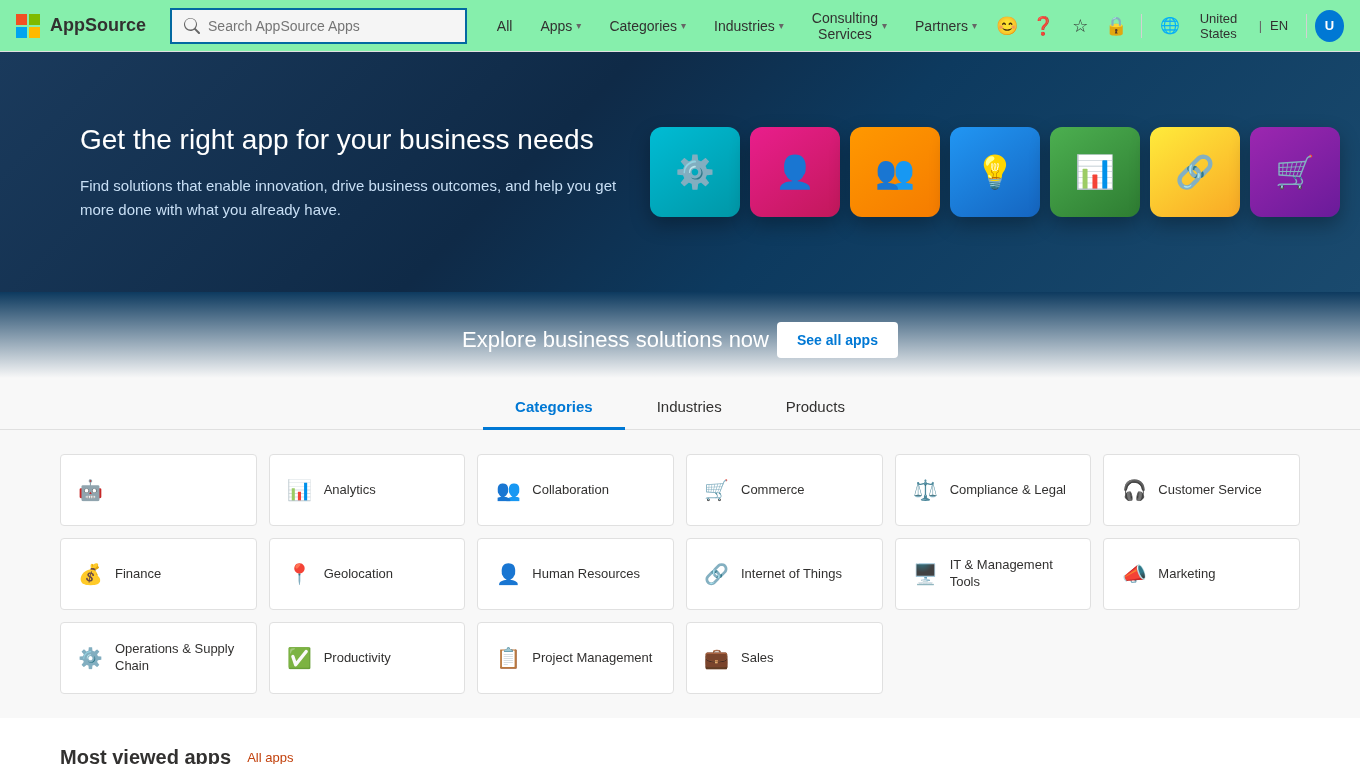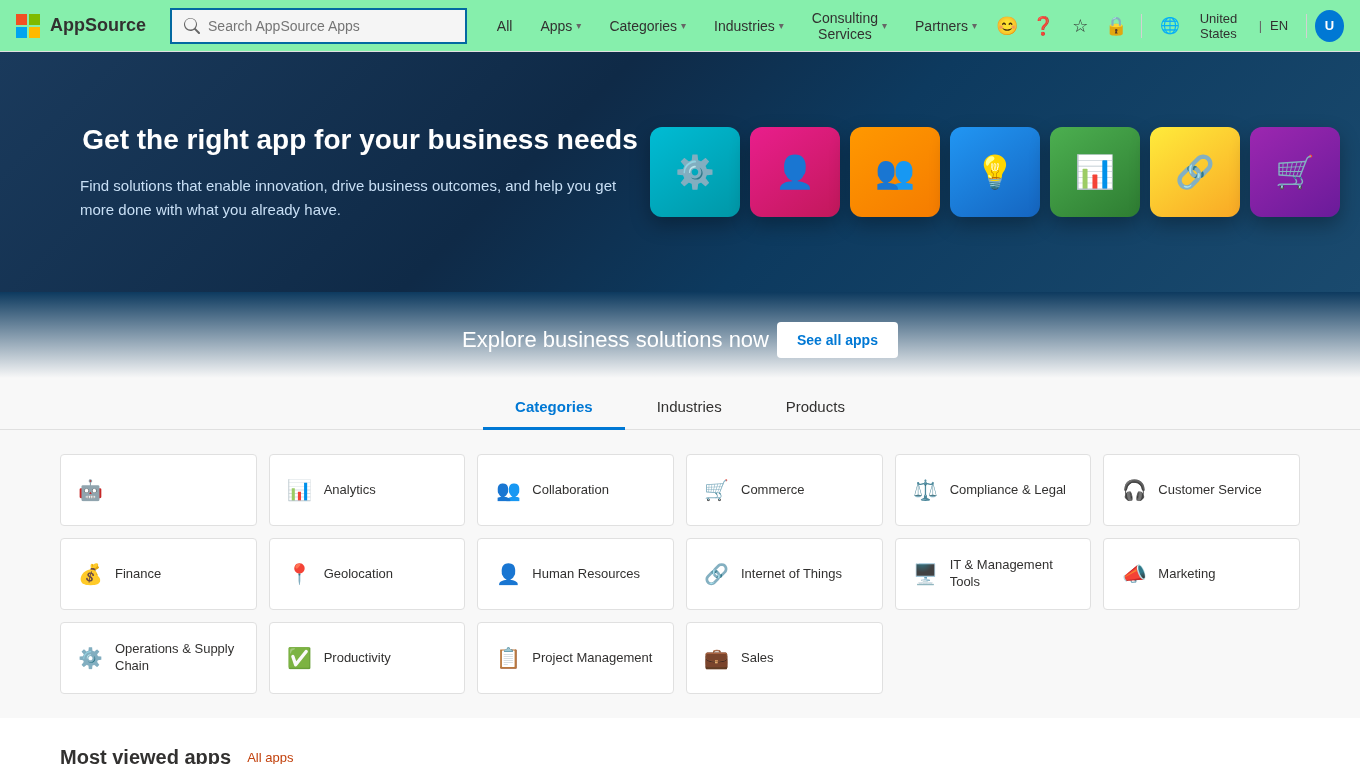--- a/index.html
+++ b/index.html
@@ -131,7 +131,7 @@
       padding: 40px 80px;
     }
     .hero-content { position: relative; z-index: 2; max-width: 560px; }
-    .hero-title { font-size: 28px; font-weight: 700; color: #fff; line-height: 1.3; margin-bottom: 16px; text-align: center; }
+    .hero-title { font-size: 28px; font-weight: 400; color: #fff; line-height: 1.3; margin-bottom: 16px; }
     .hero-desc { font-size: 15px; color: #c8dff5; line-height: 1.6; }
 
     .hero-img-area {

